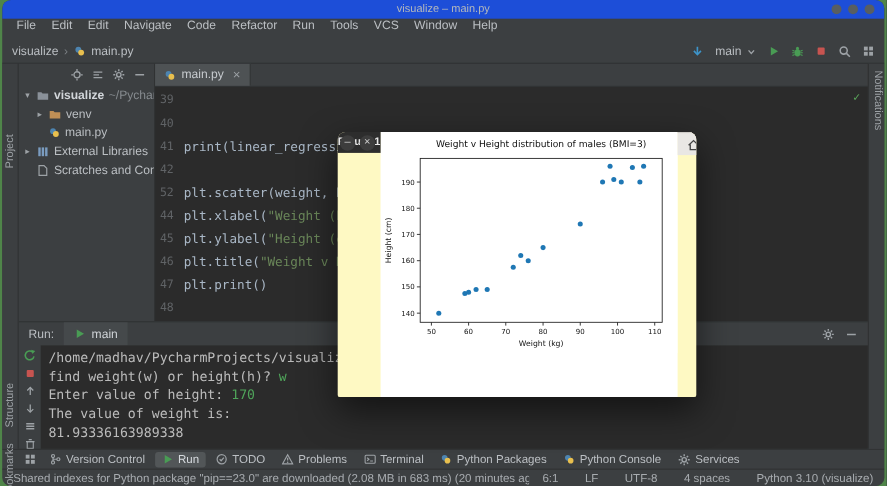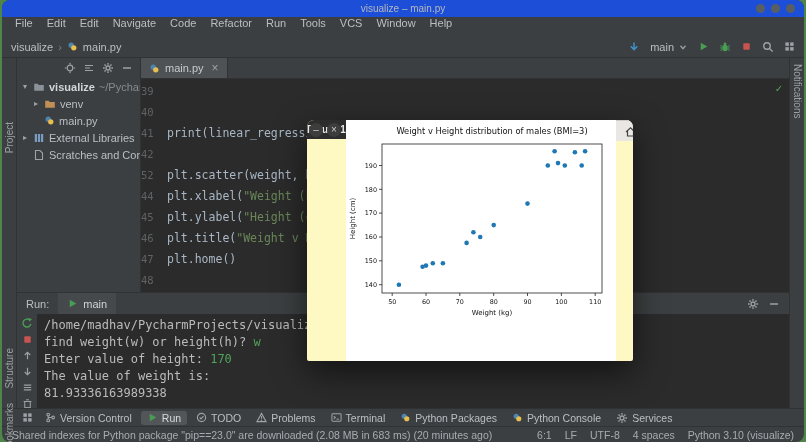--- a/index.html
+++ b/index.html
@@ -39,7 +39,7 @@
   .tclose{color:#9da2a6;font-size:12px;margin-left:3px;cursor:default}
   .editor{flex:1;position:relative;font-family:"DejaVu Sans Mono",monospace;font-size:11.5px;overflow:hidden;padding-top:2px}
   .code-line{display:flex;height:21px;line-height:21px;white-space:pre}
-  .ln{width:26px;flex:none;text-align:left;padding-right:9px;color:#606366;font-size:10.5px}
+  .ln{width:26px;flex:none;text-align:right;padding-right:9px;color:#606366;font-size:10.5px}
   .c-code{color:#a9b7c6}
   .c-str{color:#6a8759}
   .insp{position:absolute;top:3px;right:7px;color:#5ba75b;font-size:11px}

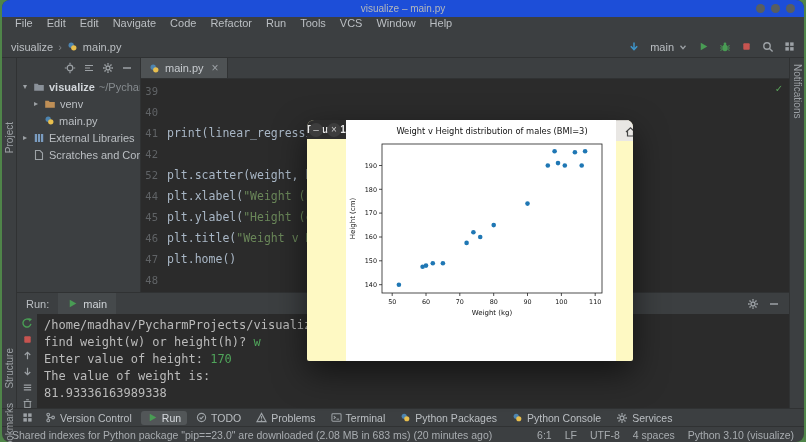--- a/index.html
+++ b/index.html
@@ -299,7 +299,7 @@
                 <div class="code-line"><span class="ln">44</span><span><span class="c-code">plt.xlabel(</span><span class="c-str">"Weight (kg)"</span><span class="c-code">)</span></span></div>
                 <div class="code-line"><span class="ln">45</span><span><span class="c-code">plt.ylabel(</span><span class="c-str">"Height (cm)"</span><span class="c-code">)</span></span></div>
                 <div class="code-line"><span class="ln">46</span><span><span class="c-code">plt.title(</span><span class="c-str">"Weight v Height dist</span></span></div>
-                <div class="code-line"><span class="ln">47</span><span><span class="c-code">plt.home()</span></span></div>
+                <div class="code-line"><span class="ln">47</span><span><span class="c-code">plt.print()</span></span></div>
                 <div class="code-line"><span class="ln">48</span><span></span></div>
               </div>
             <span class="insp">✓</span>

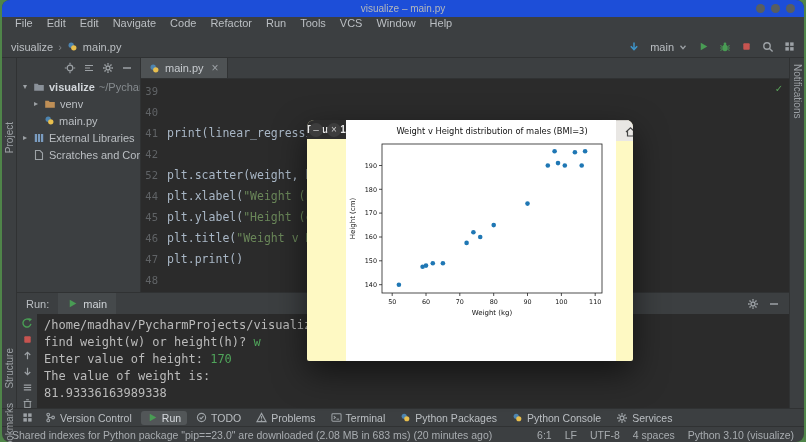--- a/index.html
+++ b/index.html
@@ -58,7 +58,7 @@
   .tw-item.active{background:#525658;color:#d6dade}
   .statusbar{height:16px;flex:none;border-top:1px solid #303233;display:flex;align-items:center;justify-content:space-between;padding:0 10px}
   .sb-msg{font-size:10.5px;color:#a8acb0;white-space:nowrap;overflow:hidden}
-  .sb-right{display:flex;gap:13px;flex:none;margin-left:12px}
+  .sb-right{display:flex;gap:24px;flex:none;margin-left:12px}
   .sb-item{font-size:10.5px;color:#a8acb0;white-space:nowrap}
   .figure-window{position:absolute;left:307px;top:120px;width:326px;height:241px;z-index:20;border-radius:7px 7px 2px 2px;overflow:hidden;background:#fef9c3;box-shadow:0 12px 32px rgba(0,0,0,.55);display:flex;flex-direction:row}
   .fig-titlebar{height:19px;flex:none;background:#2d2d2d;display:flex;align-items:center;justify-content:center;position:relative}

